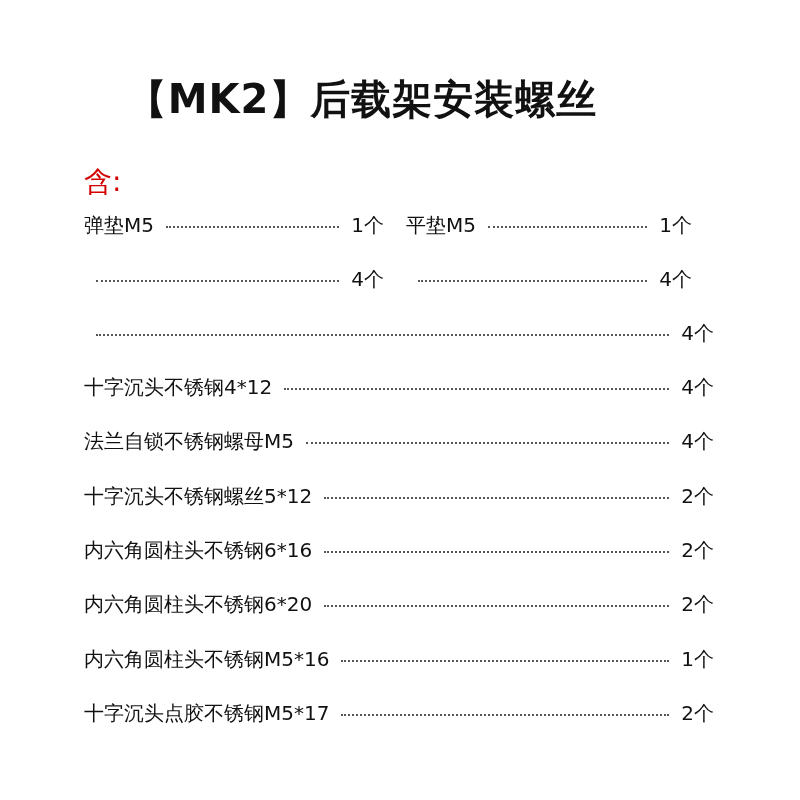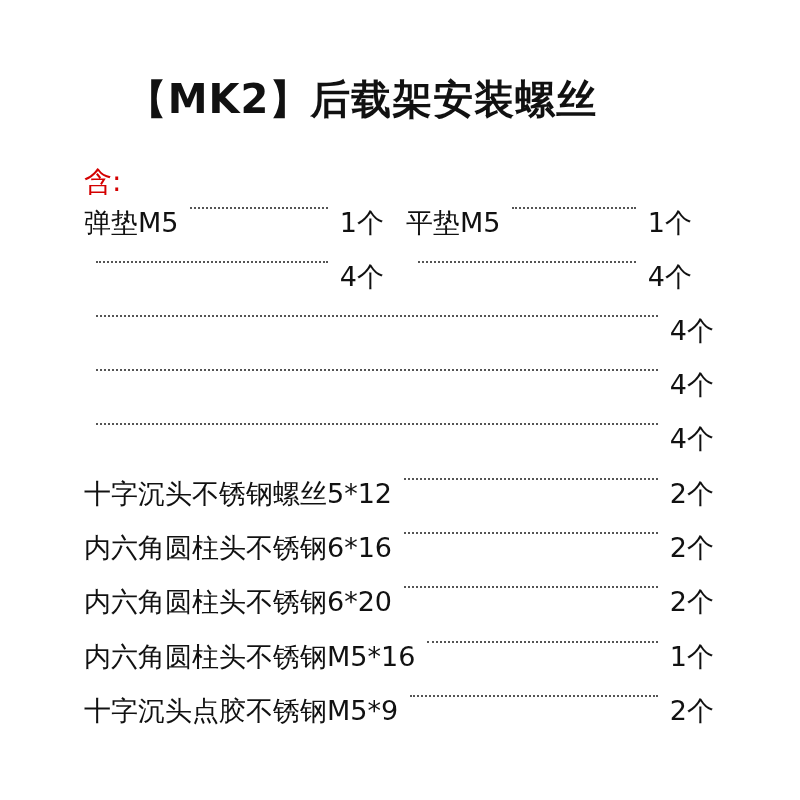--- a/index.html
+++ b/index.html
@@ -15,8 +15,8 @@
     position:absolute; top:163px; left:84px; font-size:28px; color:#d40000;
   }
   .row {
-    position:absolute; left:84px; height:40px; display:flex; align-items:flex-start;
-    font-size:27px; color:#111; white-space:nowrap;
+    position:absolute; left:84px; height:40px; display:flex; align-items:center;
+    font-size:20px; color:#111; white-space:nowrap;
   }
   .row .name { flex:0 0 auto; }
   .row .leader {

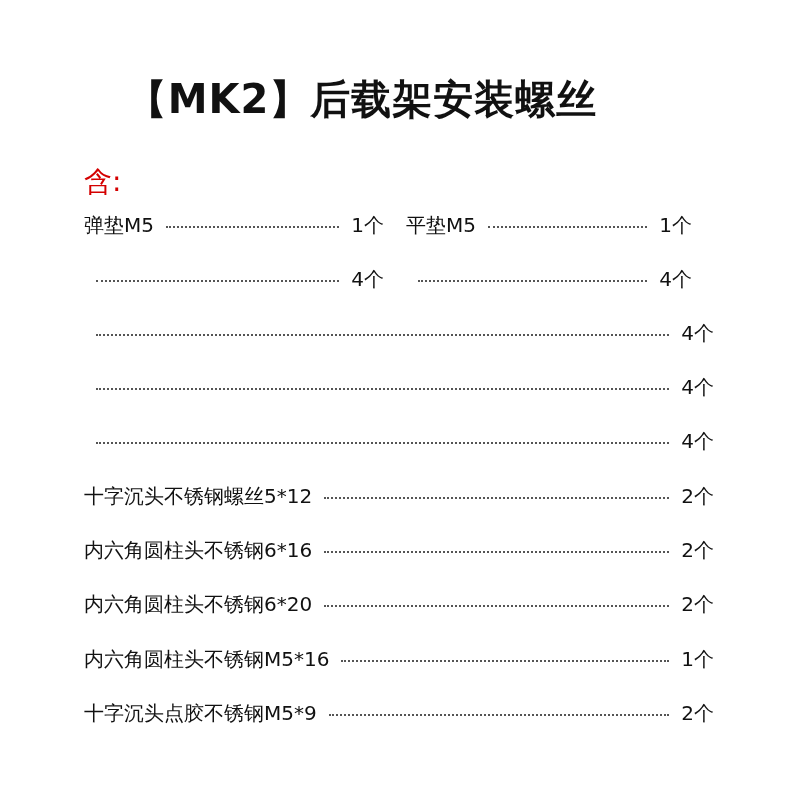--- a/index.html
+++ b/index.html
@@ -57,6 +57,7 @@
   <span class="qty">4个</span>
 </div>
 <div class="row full" style="top:367px;">
+  <span class="name">十字沉头不锈钢4*12</span>
   <span class="leader"></span>
   <span class="qty">4个</span>
 </div>

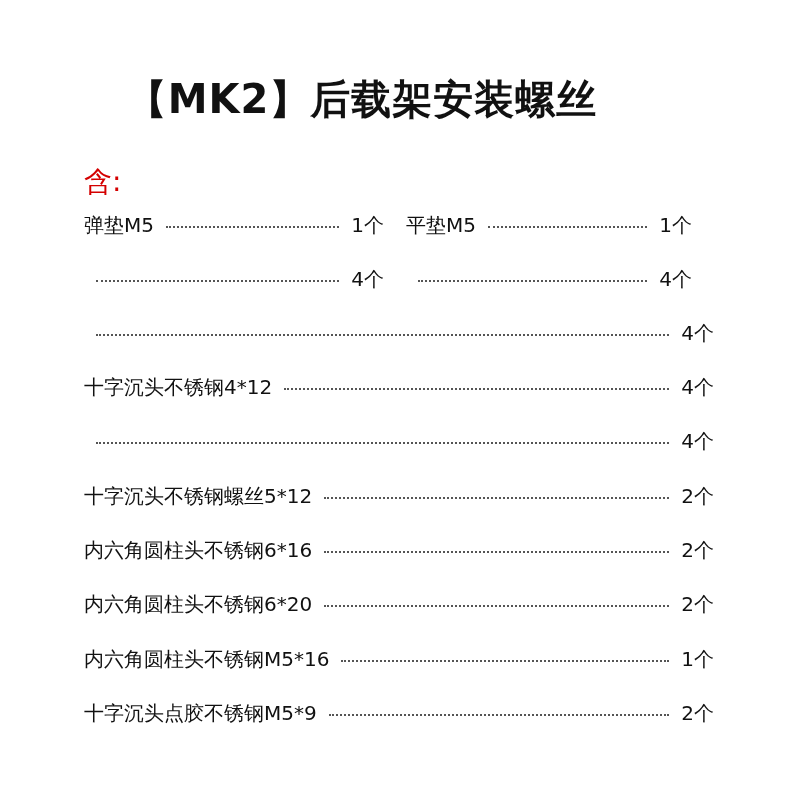--- a/index.html
+++ b/index.html
@@ -62,6 +62,7 @@
   <span class="qty">4个</span>
 </div>
 <div class="row full" style="top:421px;">
+  <span class="name">法兰自锁不锈钢螺母M5</span>
   <span class="leader"></span>
   <span class="qty">4个</span>
 </div>

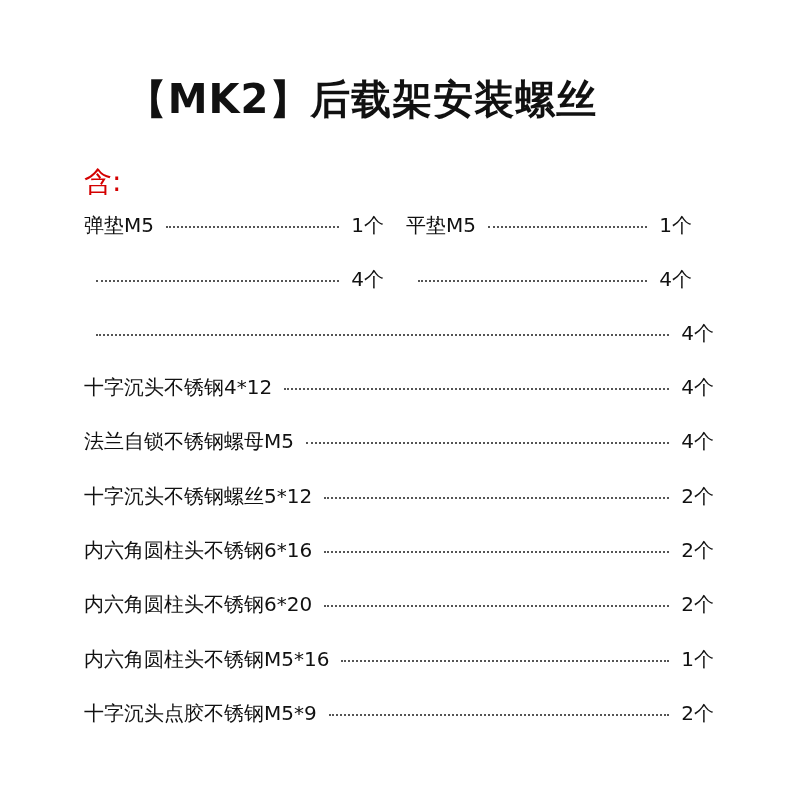--- a/index.html
+++ b/index.html
@@ -87,7 +87,7 @@
   <span class="qty">1个</span>
 </div>
 <div class="row full" style="top:693px;">
-  <span class="name">十字沉头点胶不锈钢M5*9</span>
+  <span class="name">十字沉头点胶不锈钢M5*17</span>
   <span class="leader"></span>
   <span class="qty">2个</span>
 </div>

